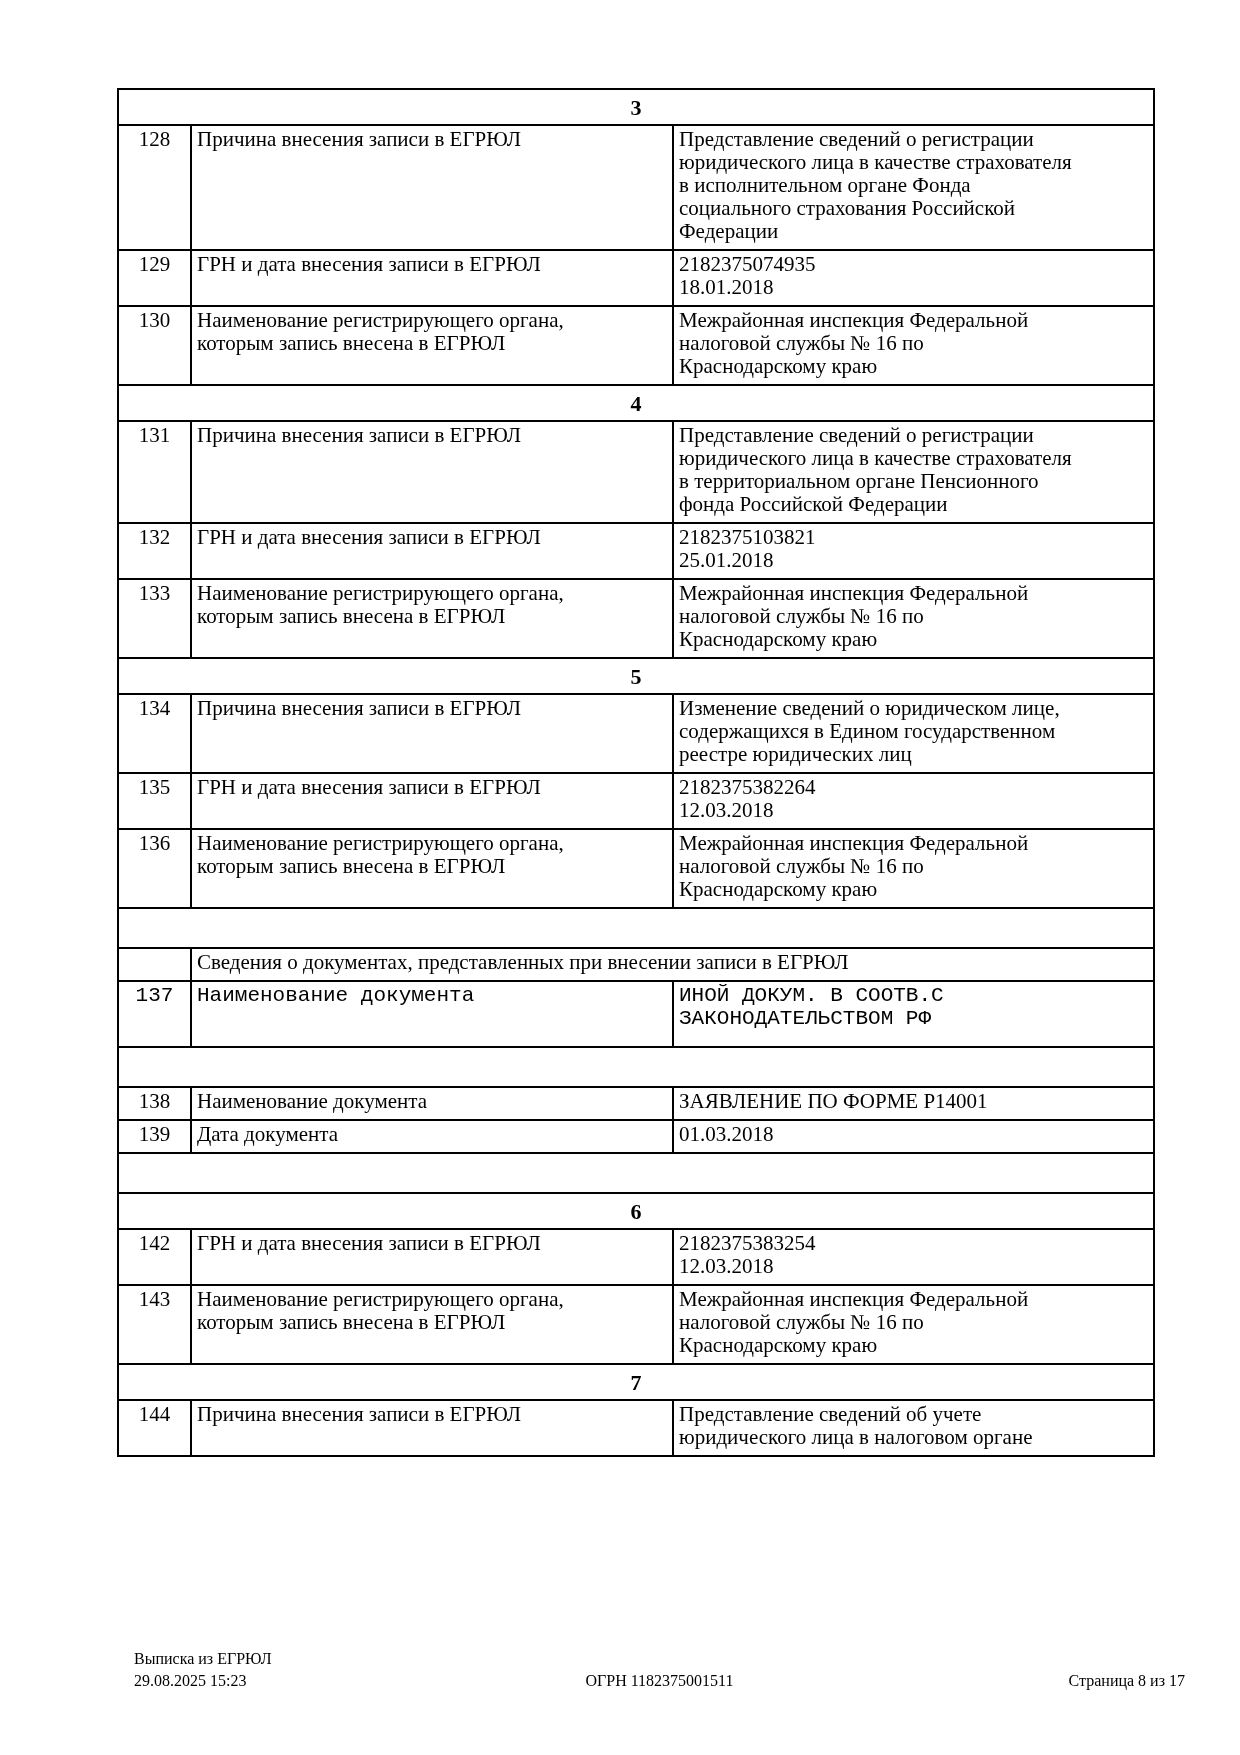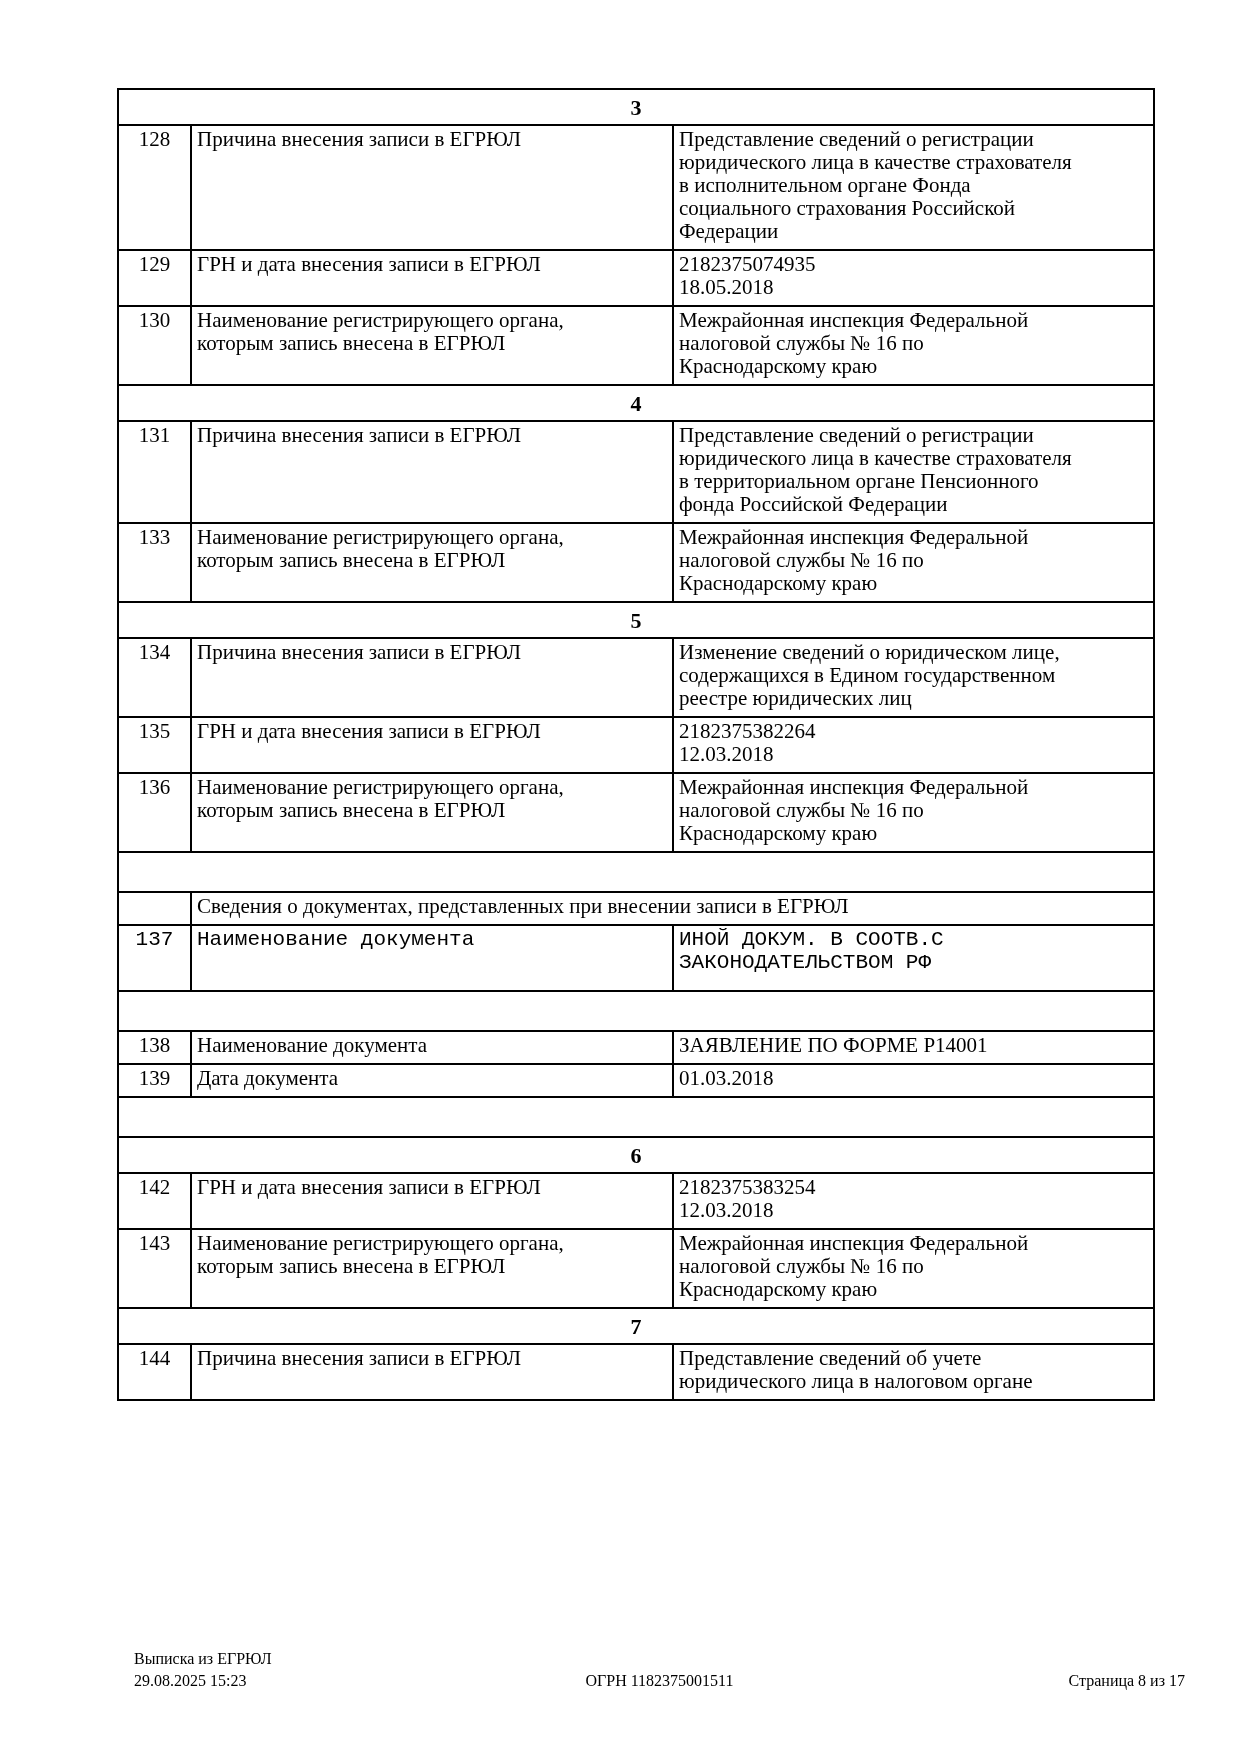--- a/index.html
+++ b/index.html
@@ -105,7 +105,7 @@
           <td class="num-cell">129</td>
           <td class="field-cell">ГРН и дата внесения записи в ЕГРЮЛ</td>
           <td class="value-cell">2182375074935
-18.05.2018</td>
+18.01.2018</td>
         </tr>
         <tr class="data-row">
           <td class="num-cell">130</td>

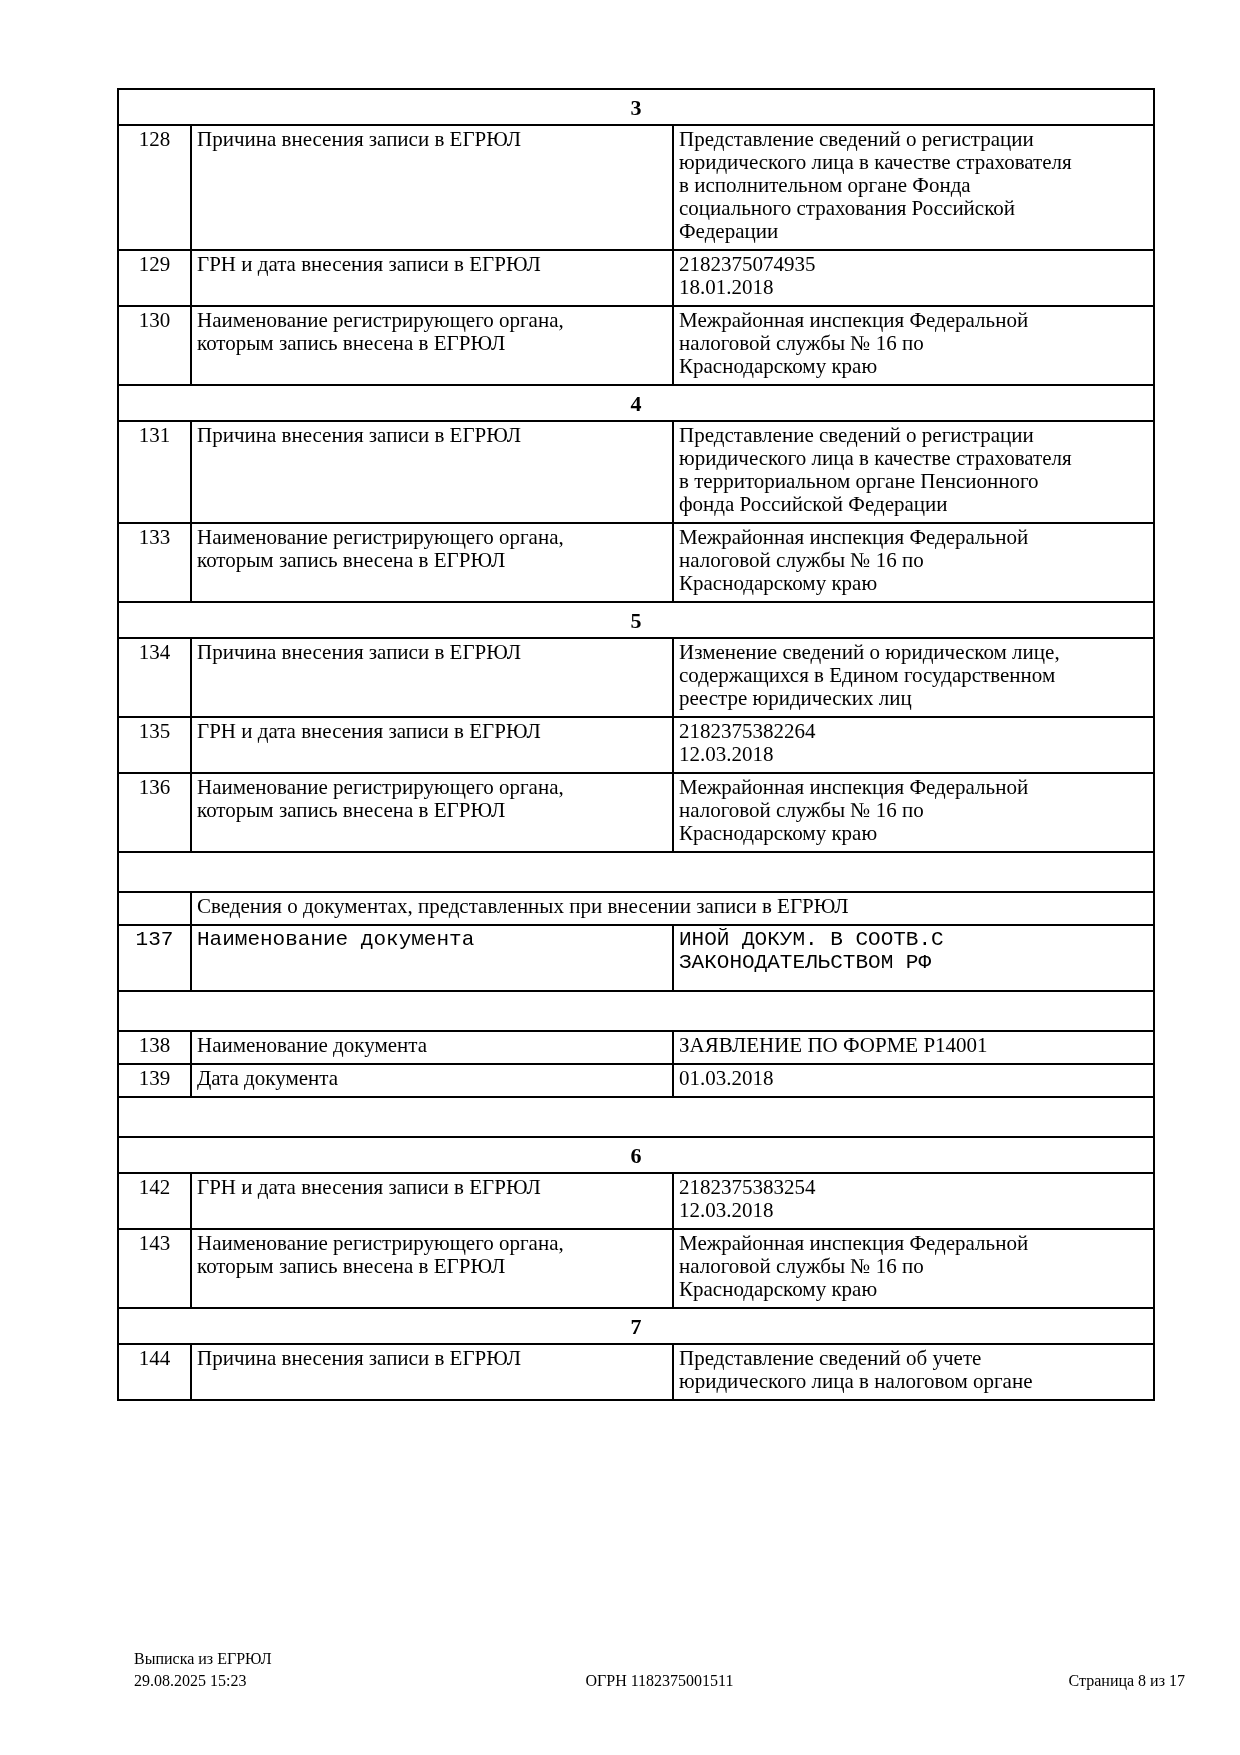--- a/index.html
+++ b/index.html
@@ -127,6 +127,12 @@
 фонда Российской Федерации</td>
         </tr>
         <tr class="data-row">
+          <td class="num-cell">132</td>
+          <td class="field-cell">ГРН и дата внесения записи в ЕГРЮЛ</td>
+          <td class="value-cell">2182375103821
+25.01.2018</td>
+        </tr>
+        <tr class="data-row">
           <td class="num-cell">133</td>
           <td class="field-cell">Наименование регистрирующего органа,
 которым запись внесена в ЕГРЮЛ</td>

